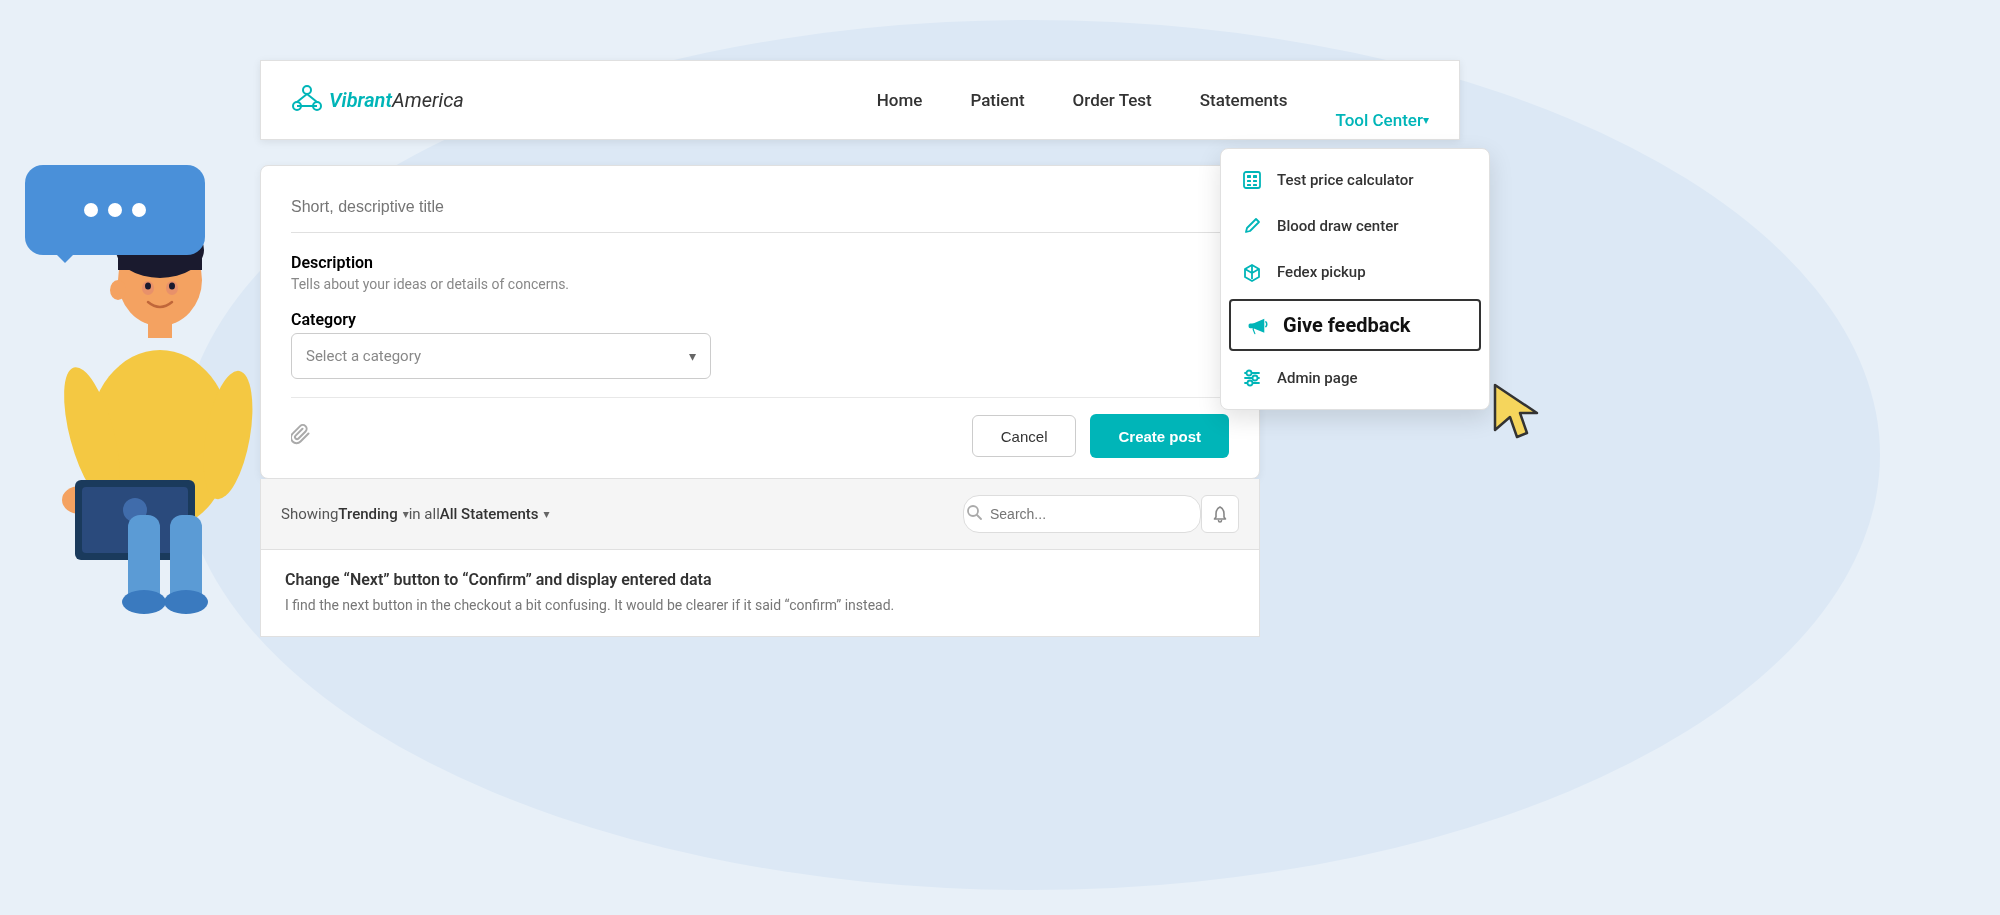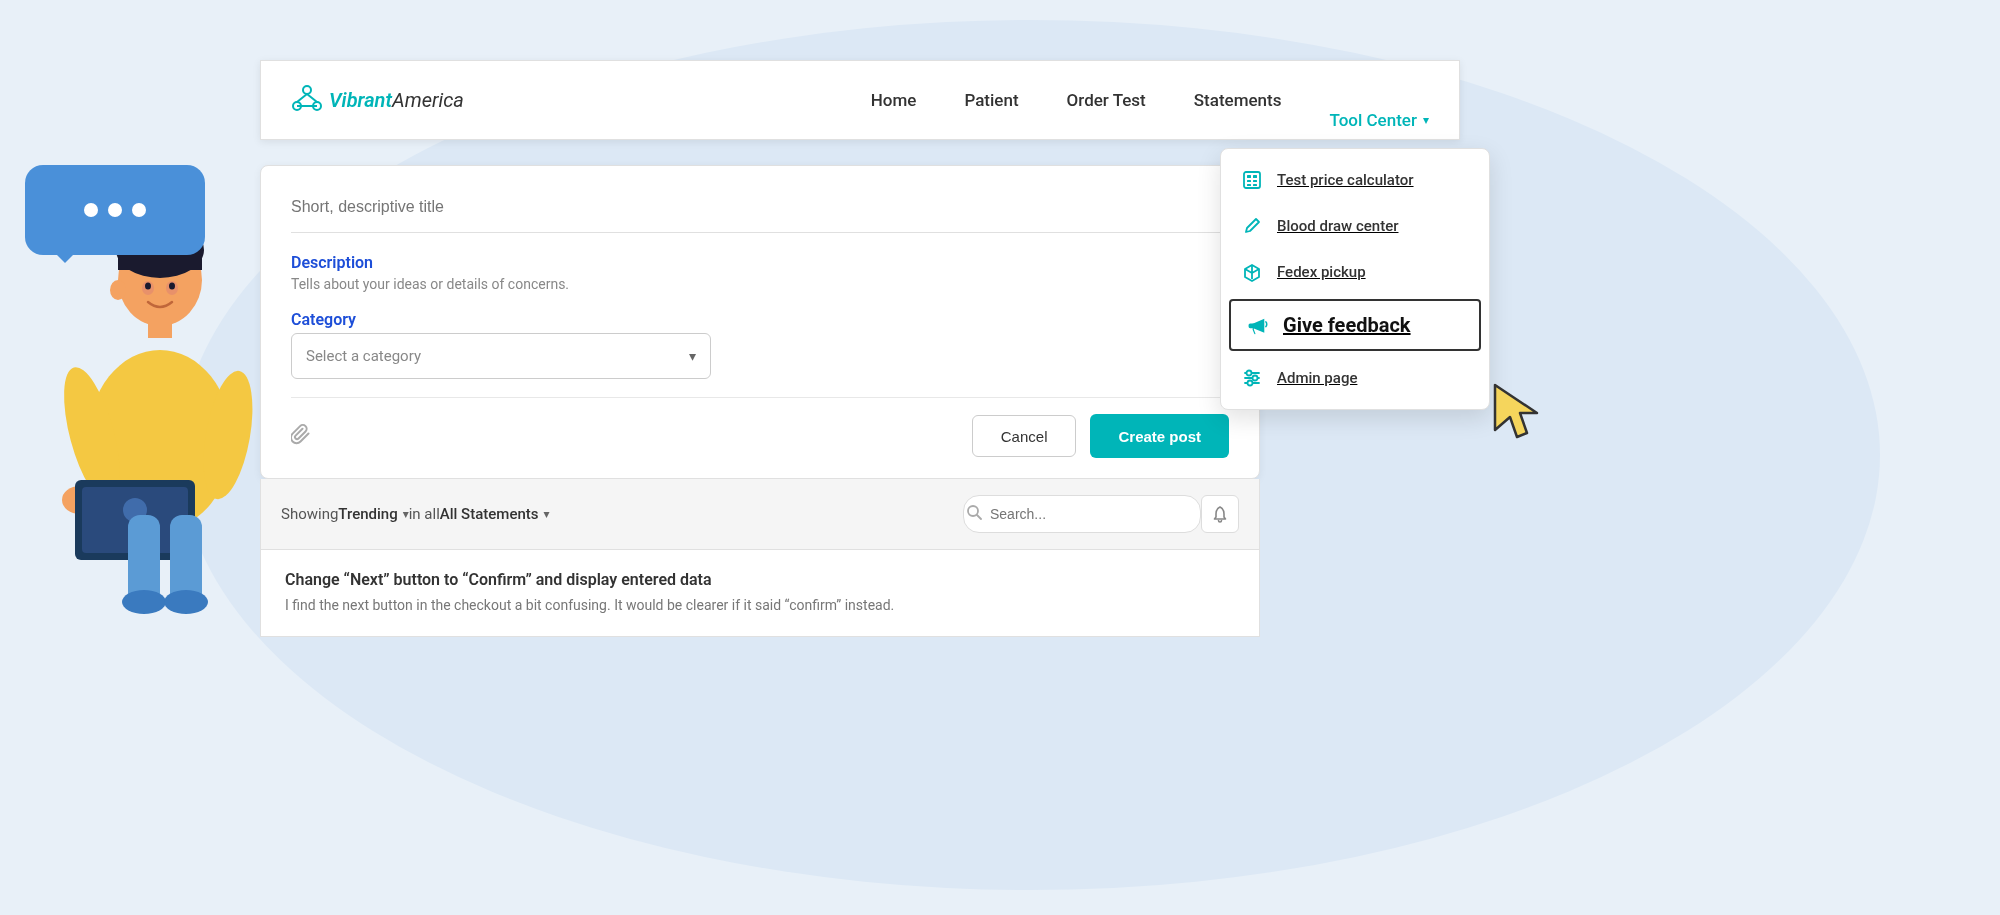--- a/index.html
+++ b/index.html
@@ -86,7 +86,6 @@
       color: #00b5b8;
       display: flex;
       align-items: center;
-      gap: 6px;
       margin-top: 40px;
     }
     .nav-chevron {

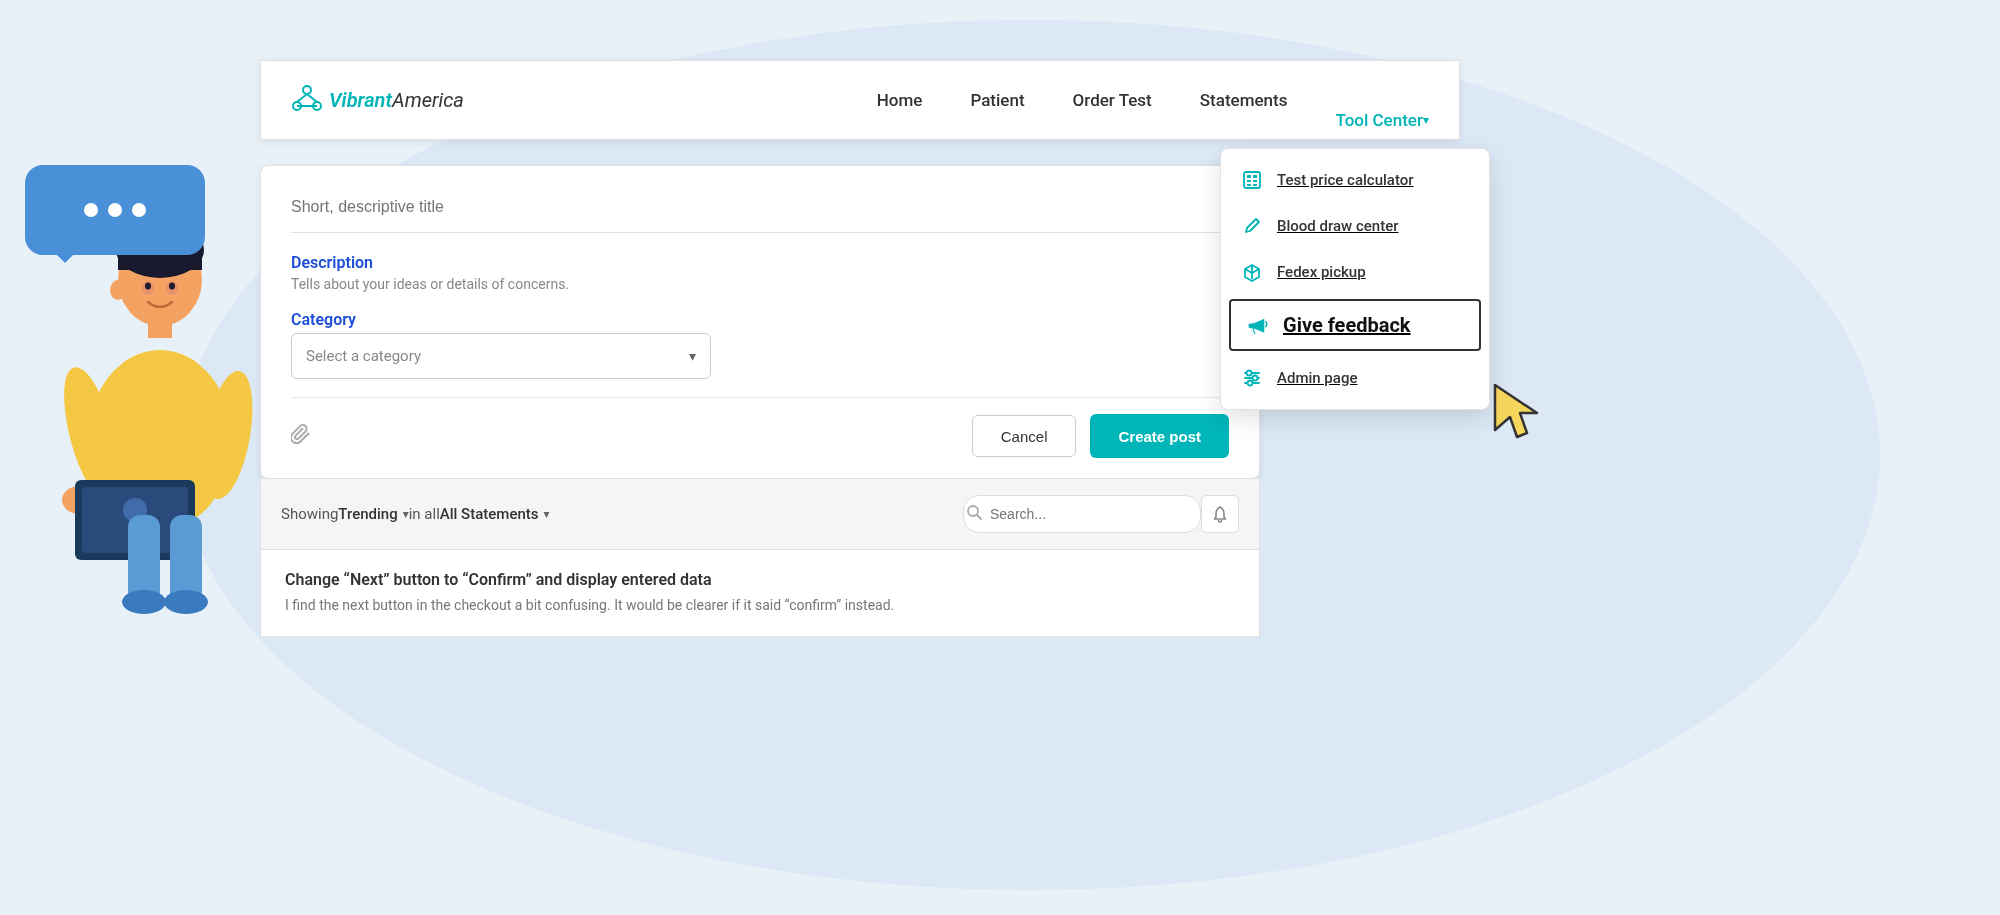--- a/index.html
+++ b/index.html
@@ -104,7 +104,6 @@
       box-shadow: 0 8px 24px rgba(0,0,0,0.12);
       z-index: 20;
       padding: 8px 0;
-      text-decoration: underline;
     }
     .tool-item {
       display: flex;

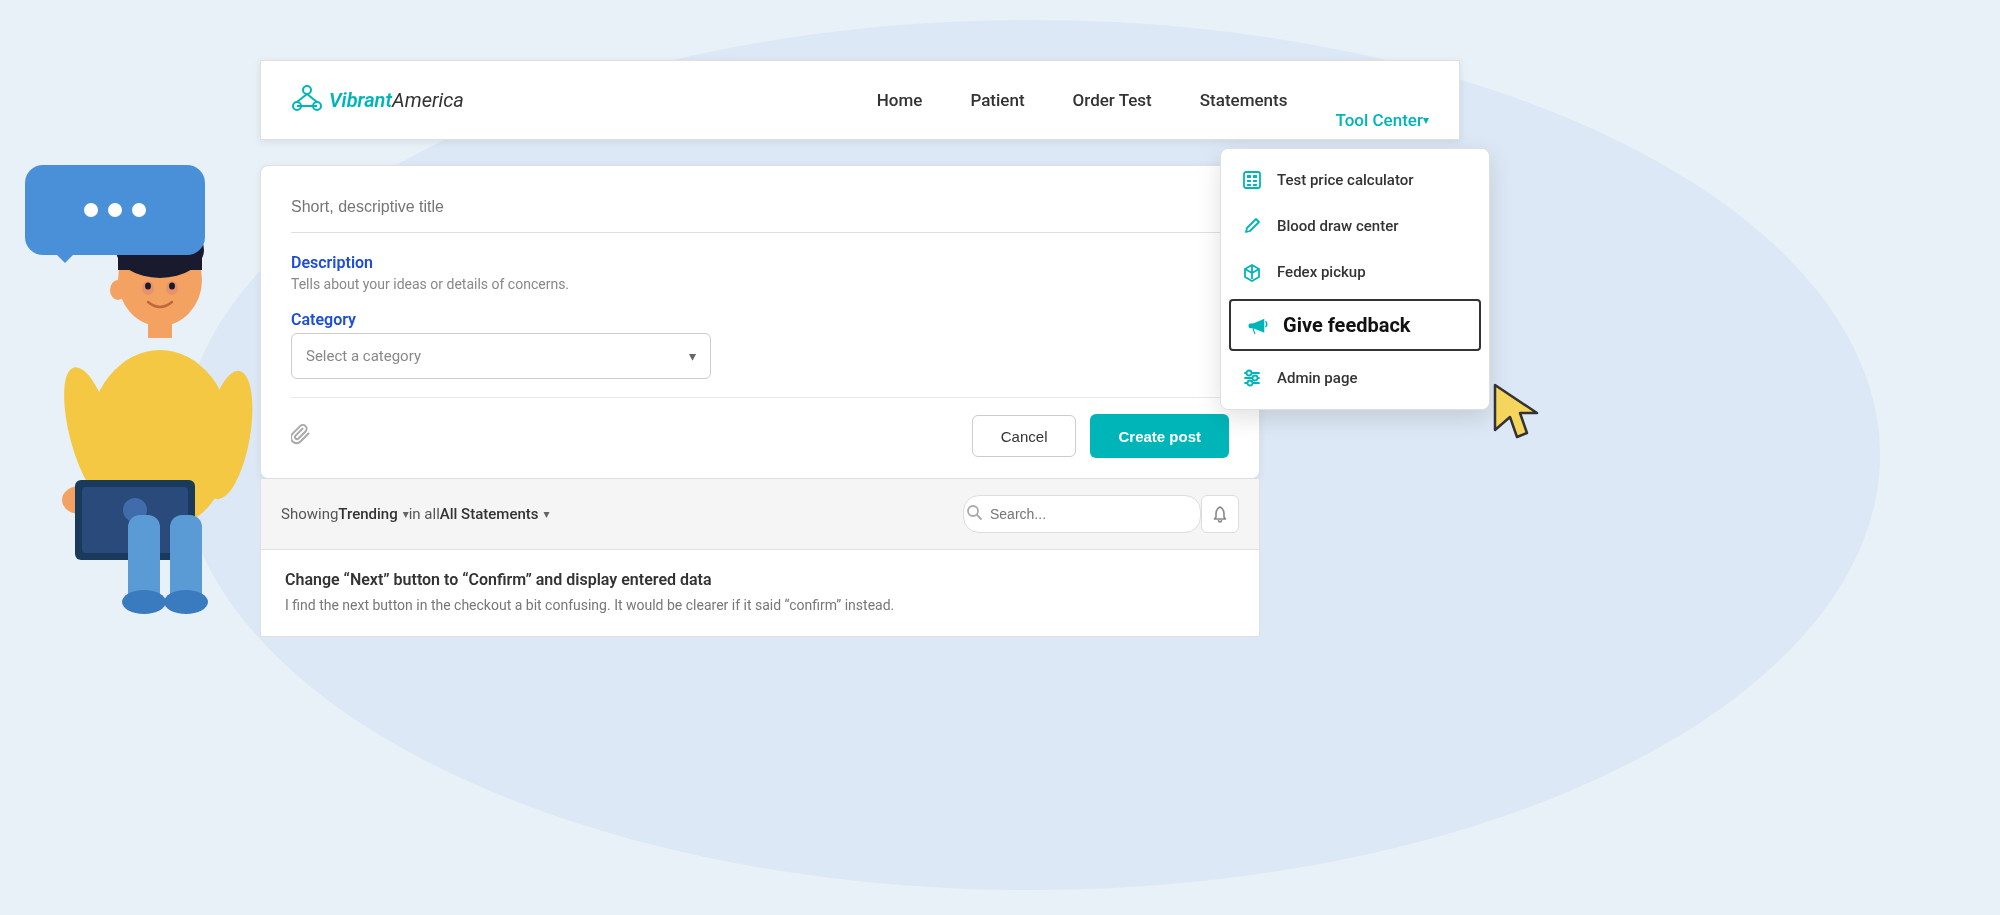--- a/index.html
+++ b/index.html
@@ -182,7 +182,7 @@
     .form-label {
       font-size: 16px;
       font-weight: 600;
-      color: #1d4ed8;
+      color: #000000;
       margin-bottom: 4px;
     }
     .form-sublabel {

